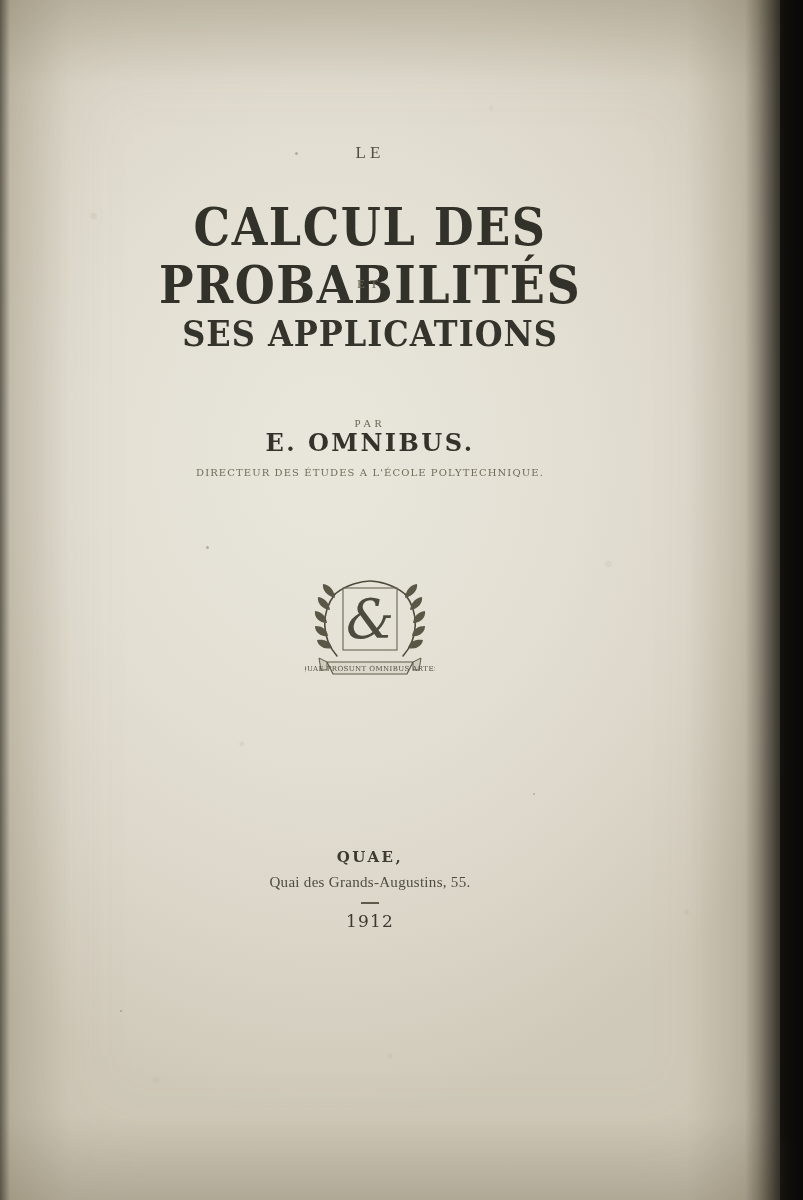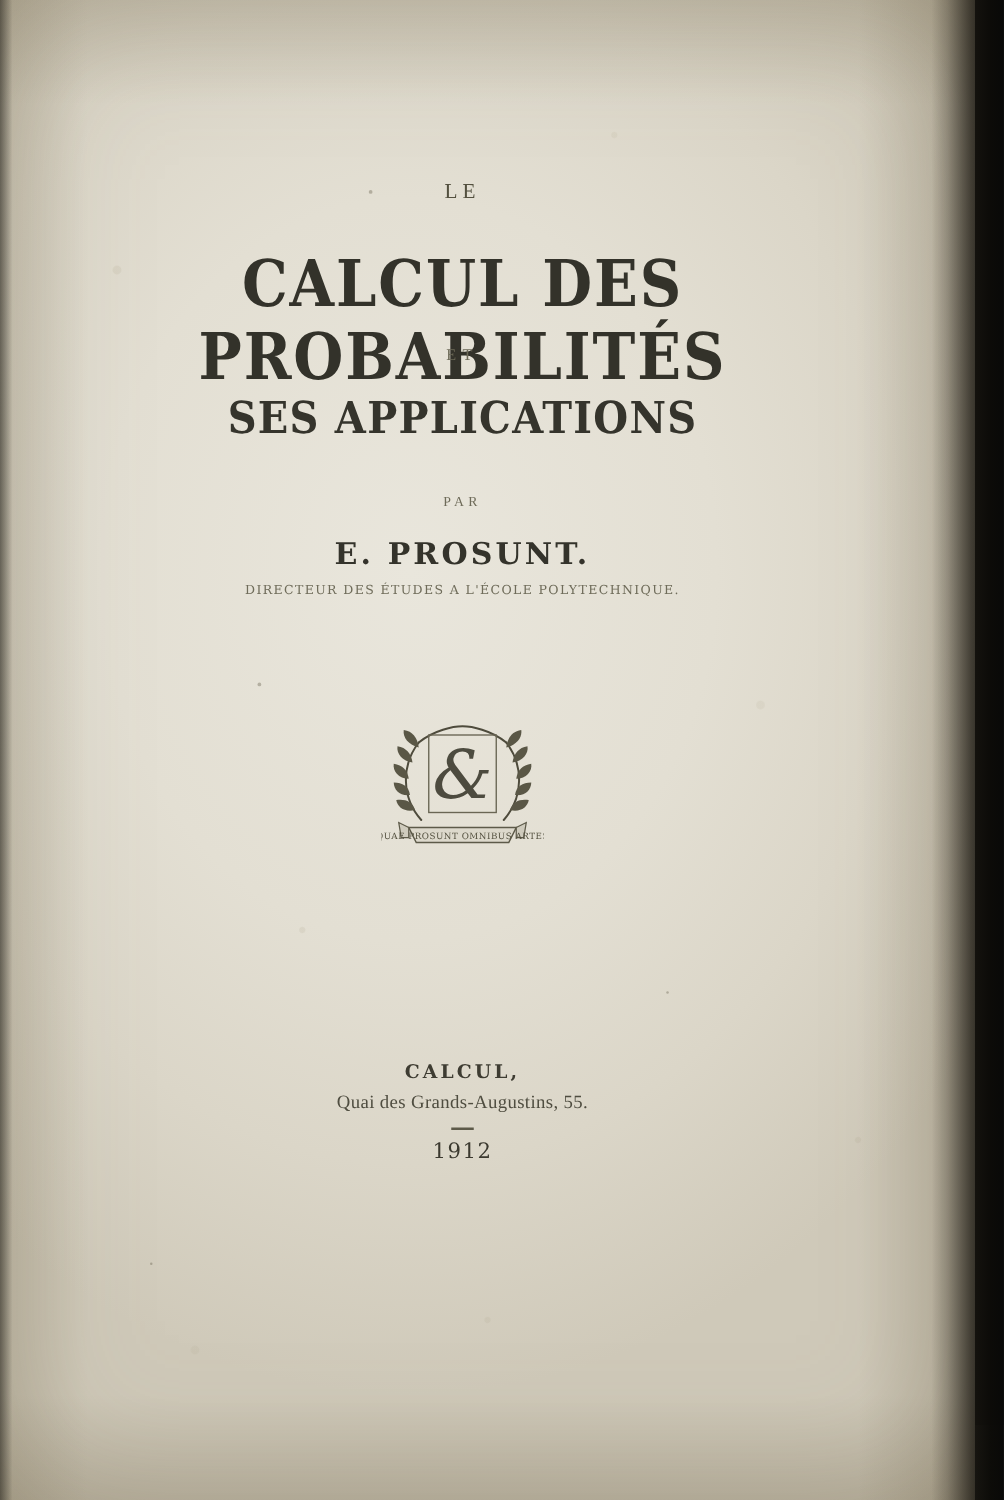--- a/index.html
+++ b/index.html
@@ -138,7 +138,7 @@
   .line-par {
     position: absolute;
     left: 0; right: 0;
-    top: 396px;
+    top: 417px;
     font-size: 11px;
     letter-spacing: 3.5px;
     color: #6e6b59;

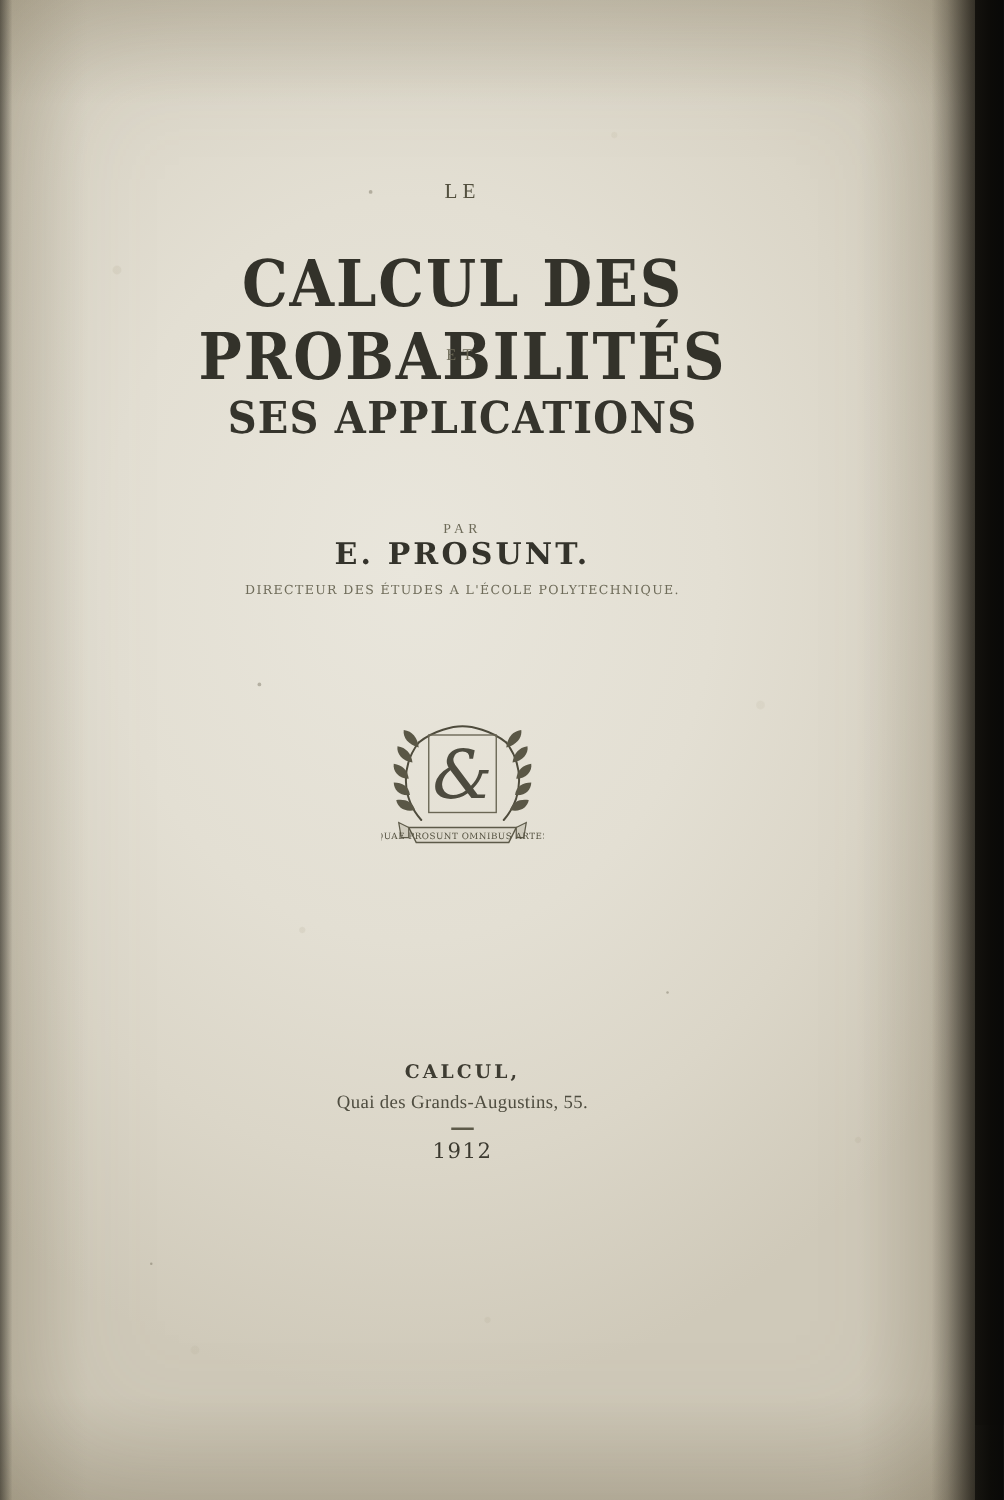--- a/index.html
+++ b/index.html
@@ -259,7 +259,7 @@
 
       <div class="line-par">PAR</div>
 
-      <div class="author">E. PROSUNT.</div>
+      <div class="author">E. OMNIBUS.</div>
 
       <div class="author-role">DIRECTEUR DES ÉTUDES A L'ÉCOLE POLYTECHNIQUE.</div>
 

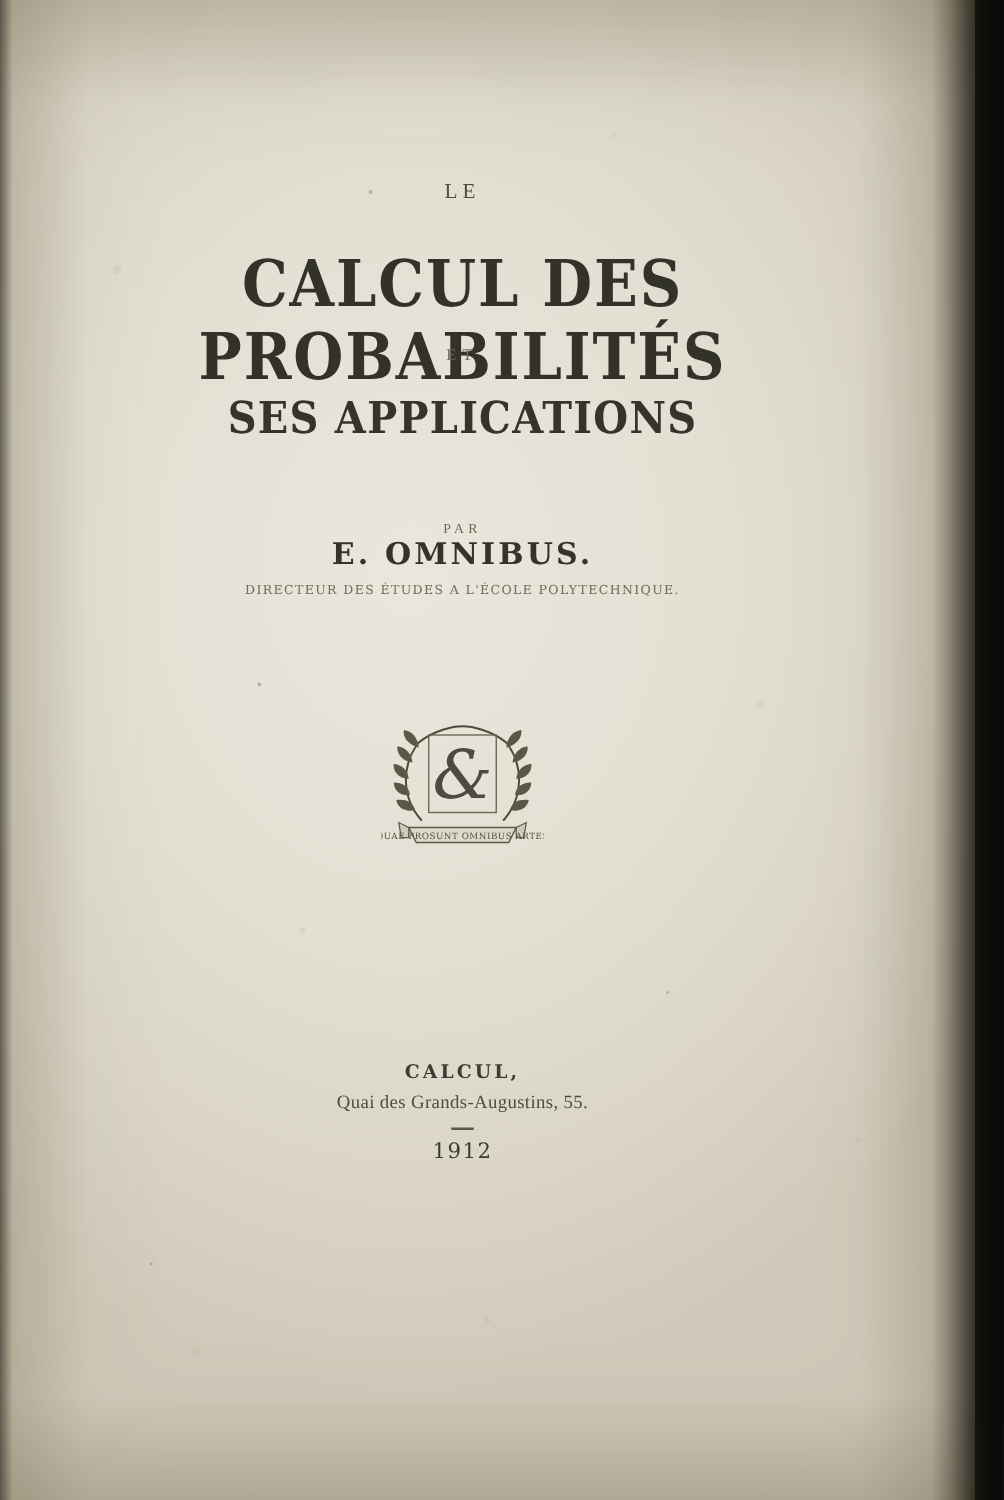--- a/index.html
+++ b/index.html
@@ -295,7 +295,7 @@
       </div>
 
       <div class="imprint">
-        <div class="imprint-city">CALCUL,</div>
+        <div class="imprint-city">QUAE,</div>
         <div class="imprint-addr">Quai des Grands-Augustins, 55.</div>
         <div class="rule"></div>
         <div class="imprint-year">1912</div>

